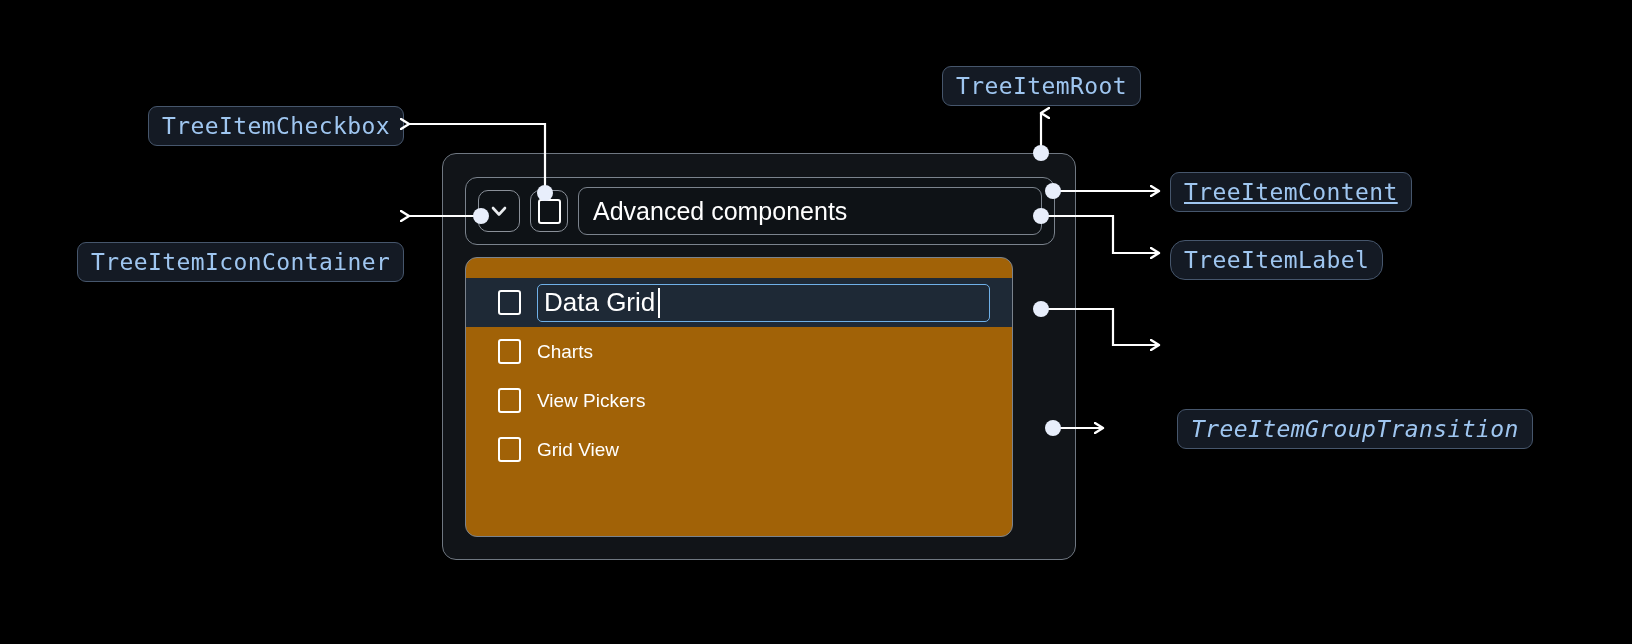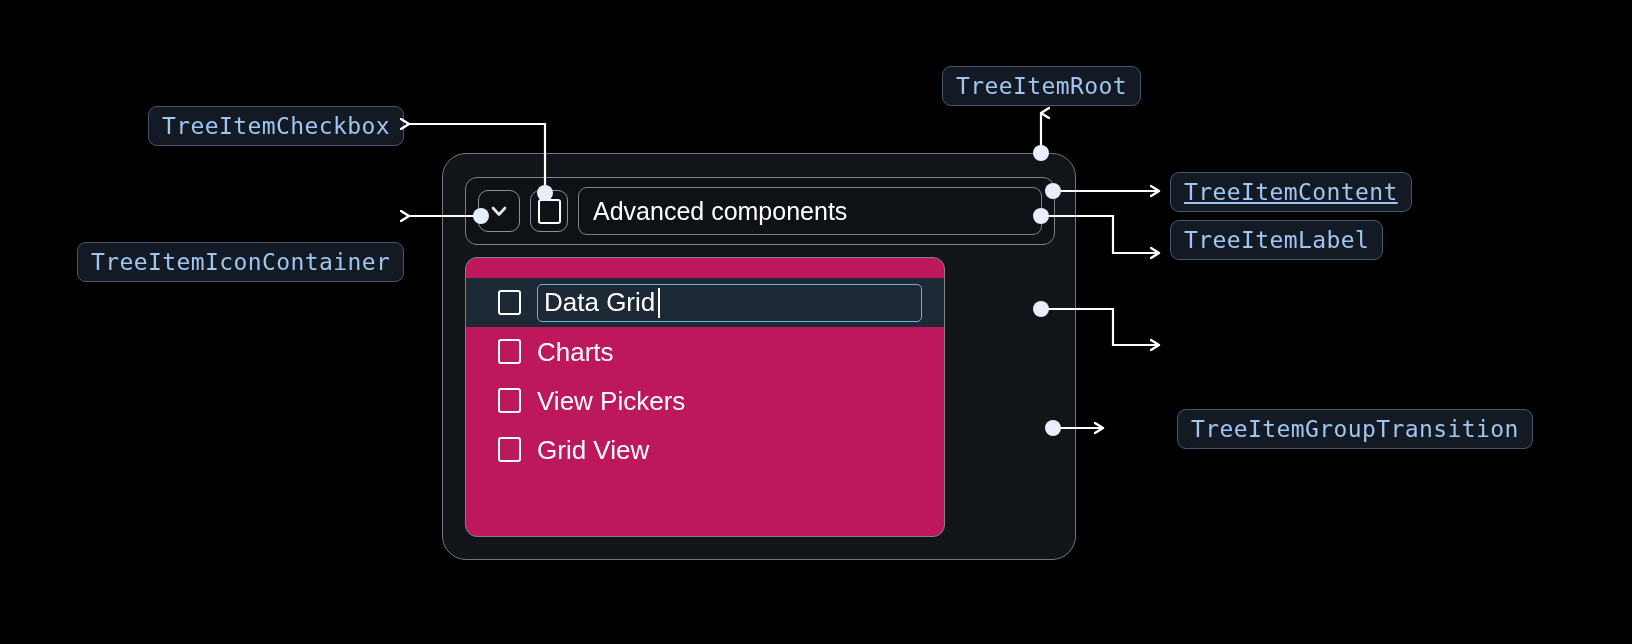--- a/index.html
+++ b/index.html
@@ -55,7 +55,7 @@
     height: 407px;
     background: #111418;
     border: 1px solid #6f7781;
-    border-radius: 24px;
+    border-radius: 14px;
   }
 
   #tree-content {

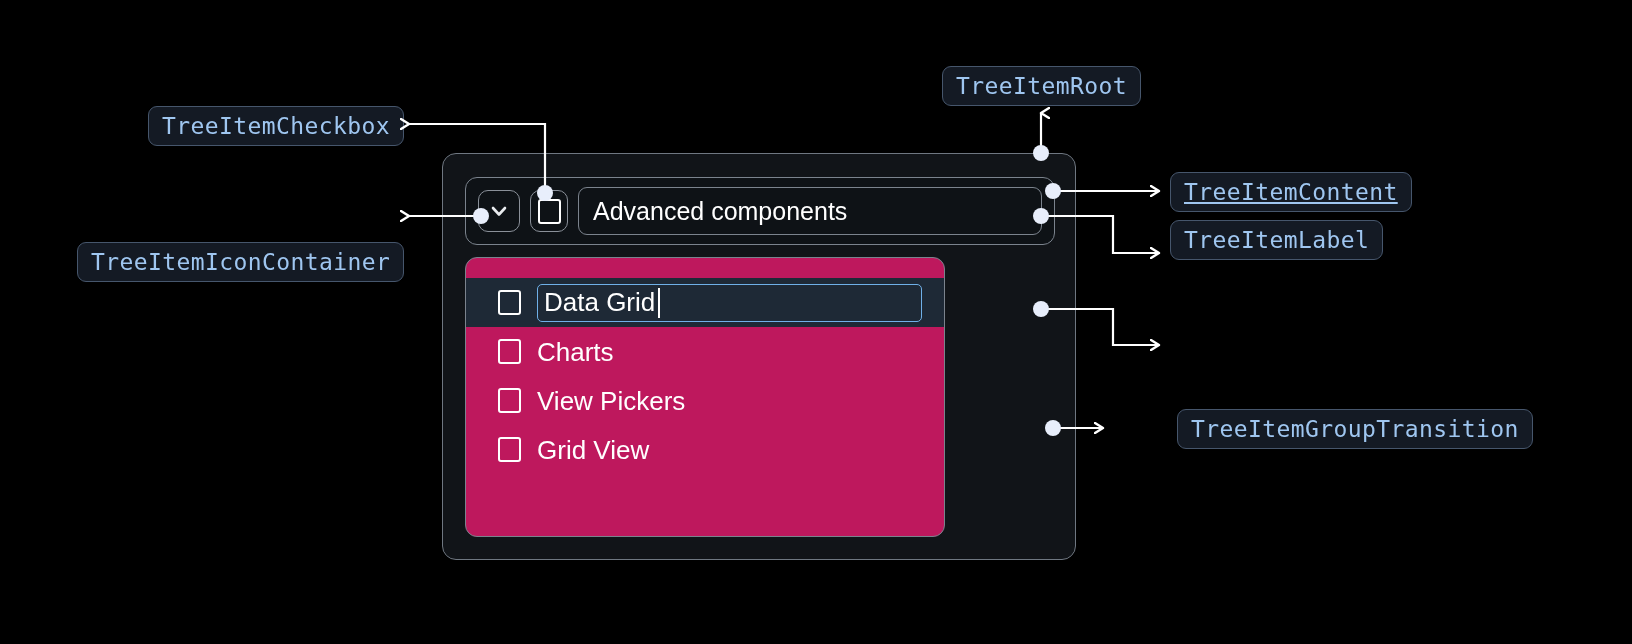--- a/index.html
+++ b/index.html
@@ -192,7 +192,7 @@
     <span>TreeItemContent</span>
   </div>
 
-  <div class="tag" style="left:1170px; top:220px;">
+  <div class="tag" style="left:1170px; top:240px;border-radius:15px;">
     <span>TreeItemLabel</span>
   </div>
 

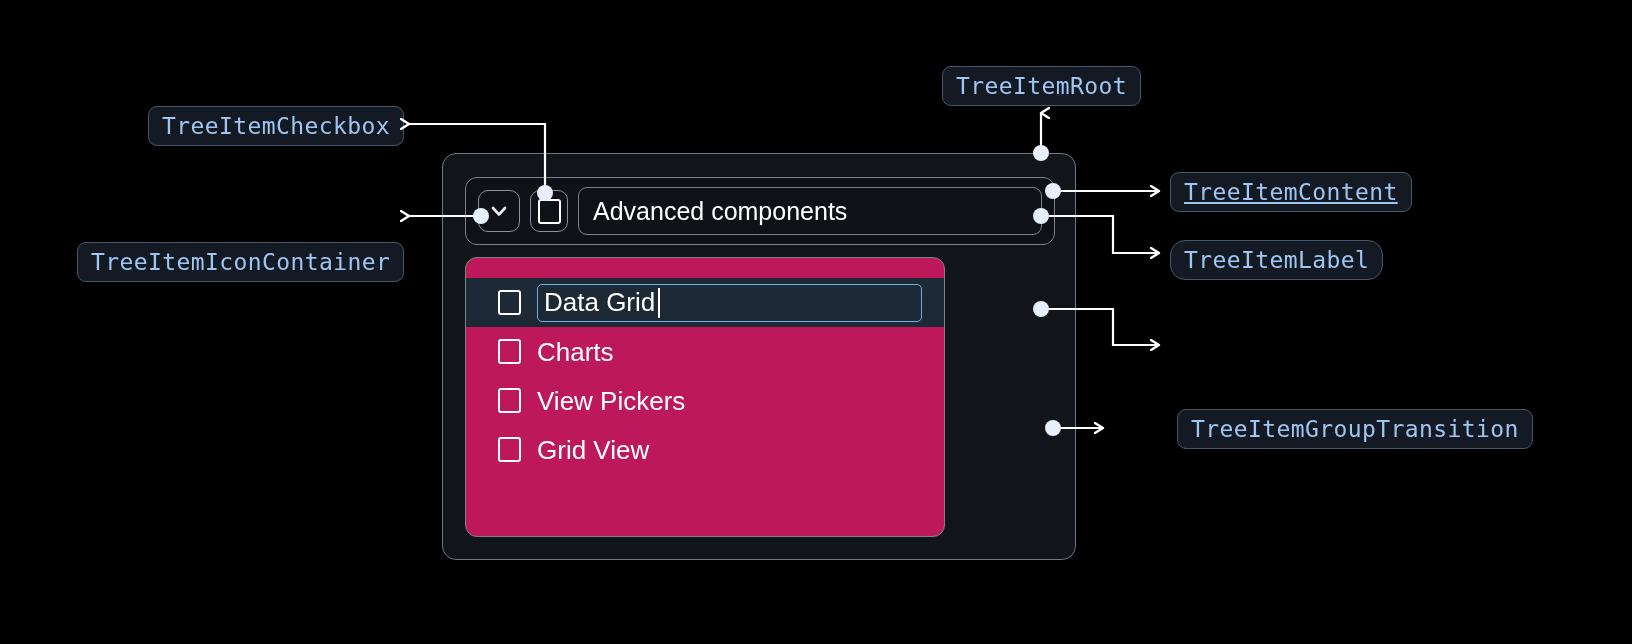--- a/index.html
+++ b/index.html
@@ -118,9 +118,9 @@
     position: absolute;
     left: 22px;
     top: 103px;
-    width: 480px;
+    width: 548px;
     height: 280px;
-    background: #be185d;
+    background: #a16207;
     border: 1px solid #7b838d;
     border-radius: 12px;
     padding-top: 20px;

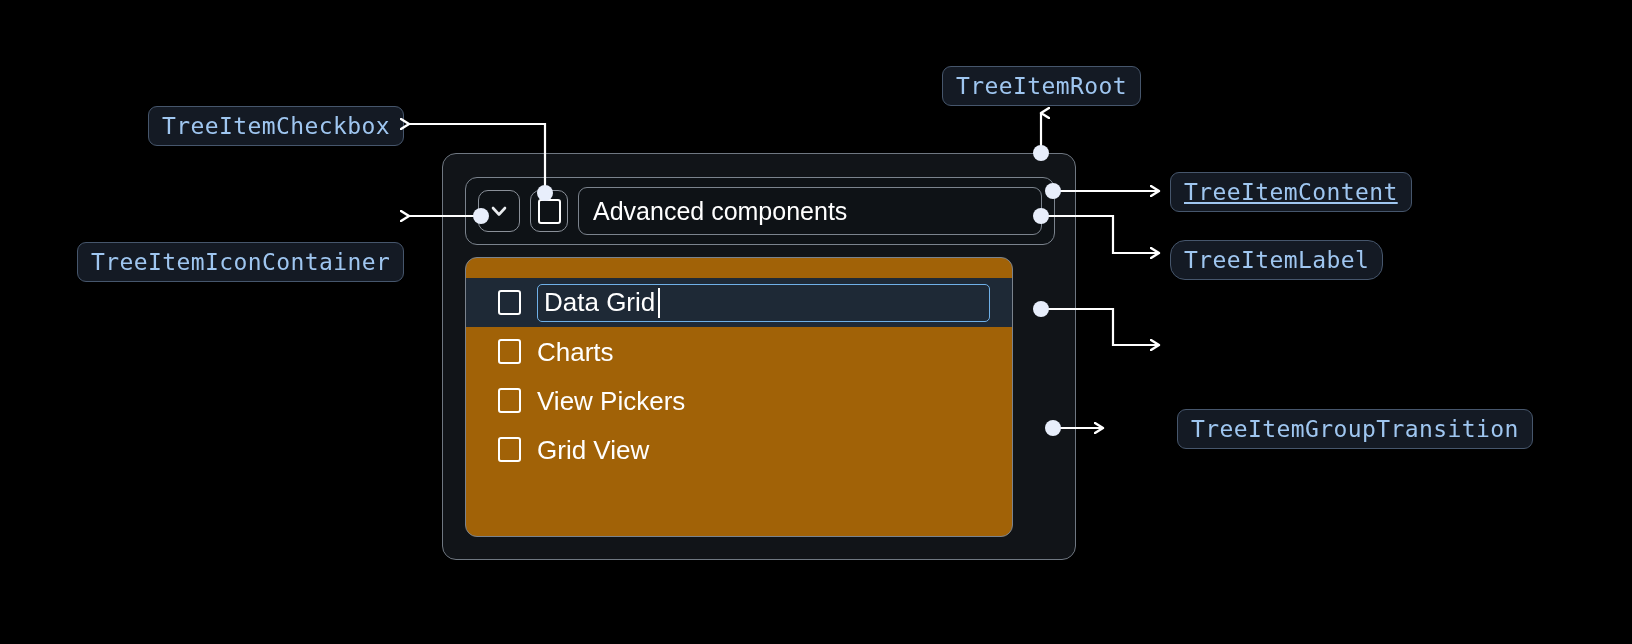--- a/index.html
+++ b/index.html
@@ -145,7 +145,7 @@
   }
   .item-label {
     color: #ffffff;
-    font-size: 26px;
+    font-size: 19px;
     line-height: 1;
   }
   .item-input {

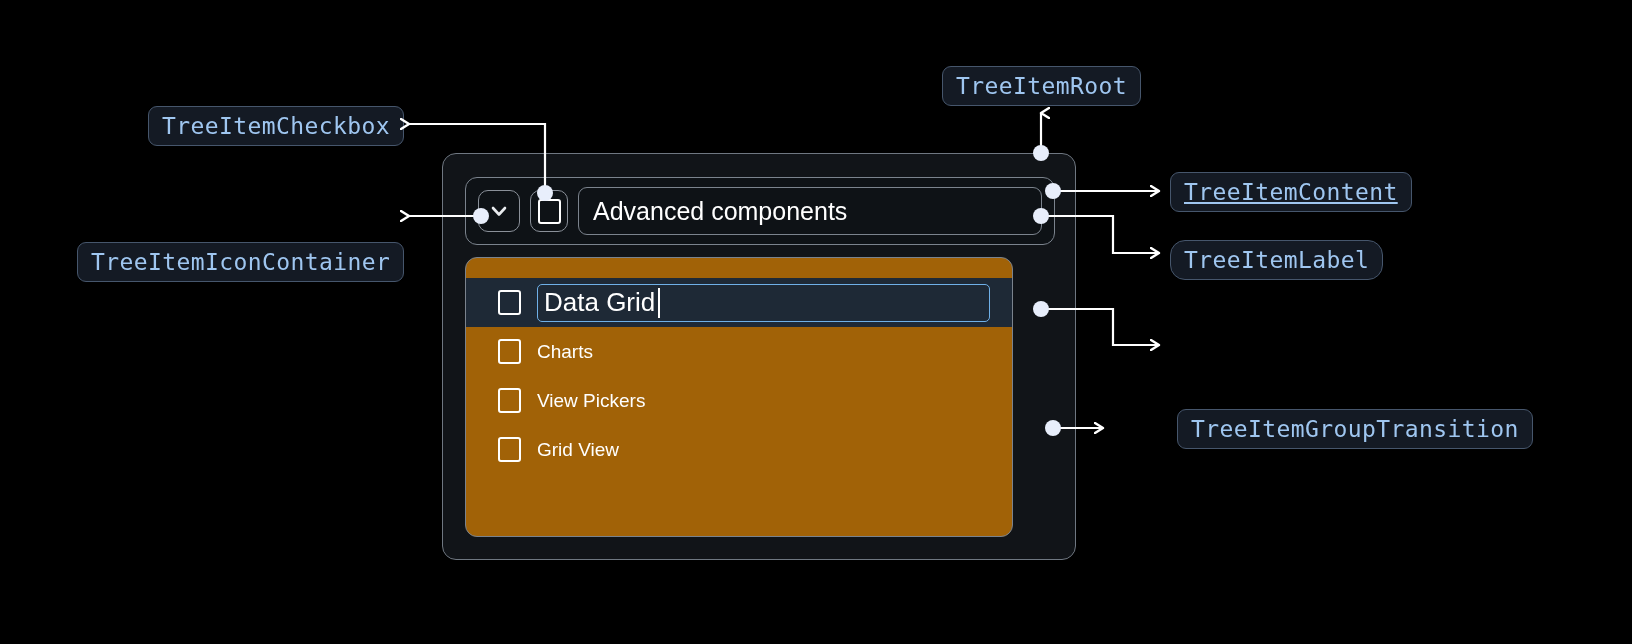--- a/index.html
+++ b/index.html
@@ -197,7 +197,7 @@
   </div>
 
 
-  <div class="tag" style="left:1177px; top:409px;">
+  <div class="tag" style="left:1177px; top:409px;font-style:italic;">
     <span>TreeItemGroupTransition</span>
   </div>
 

